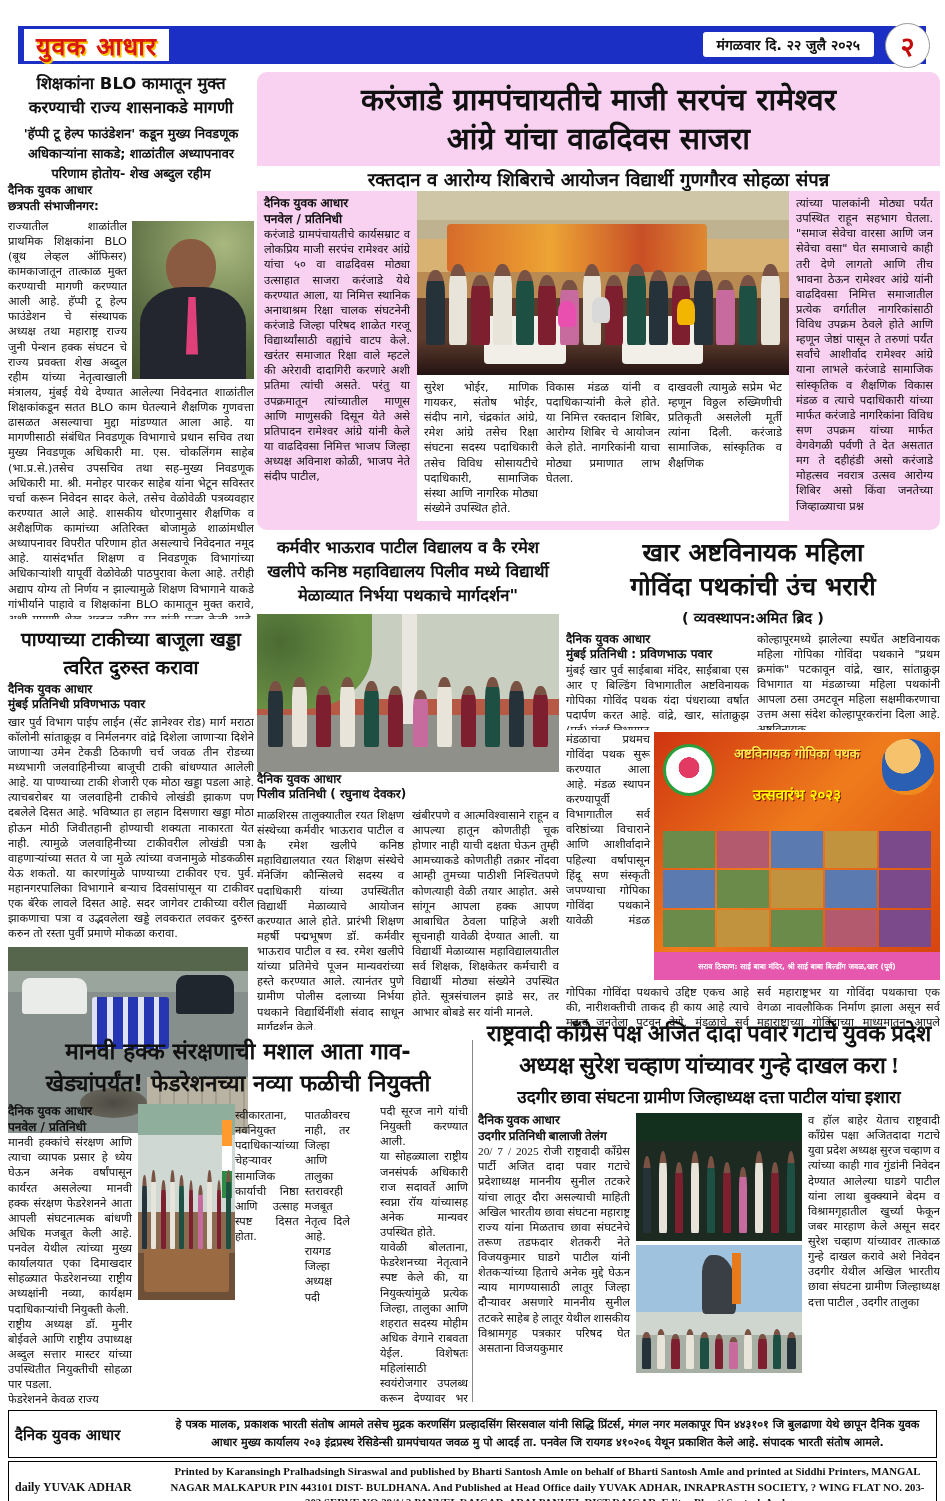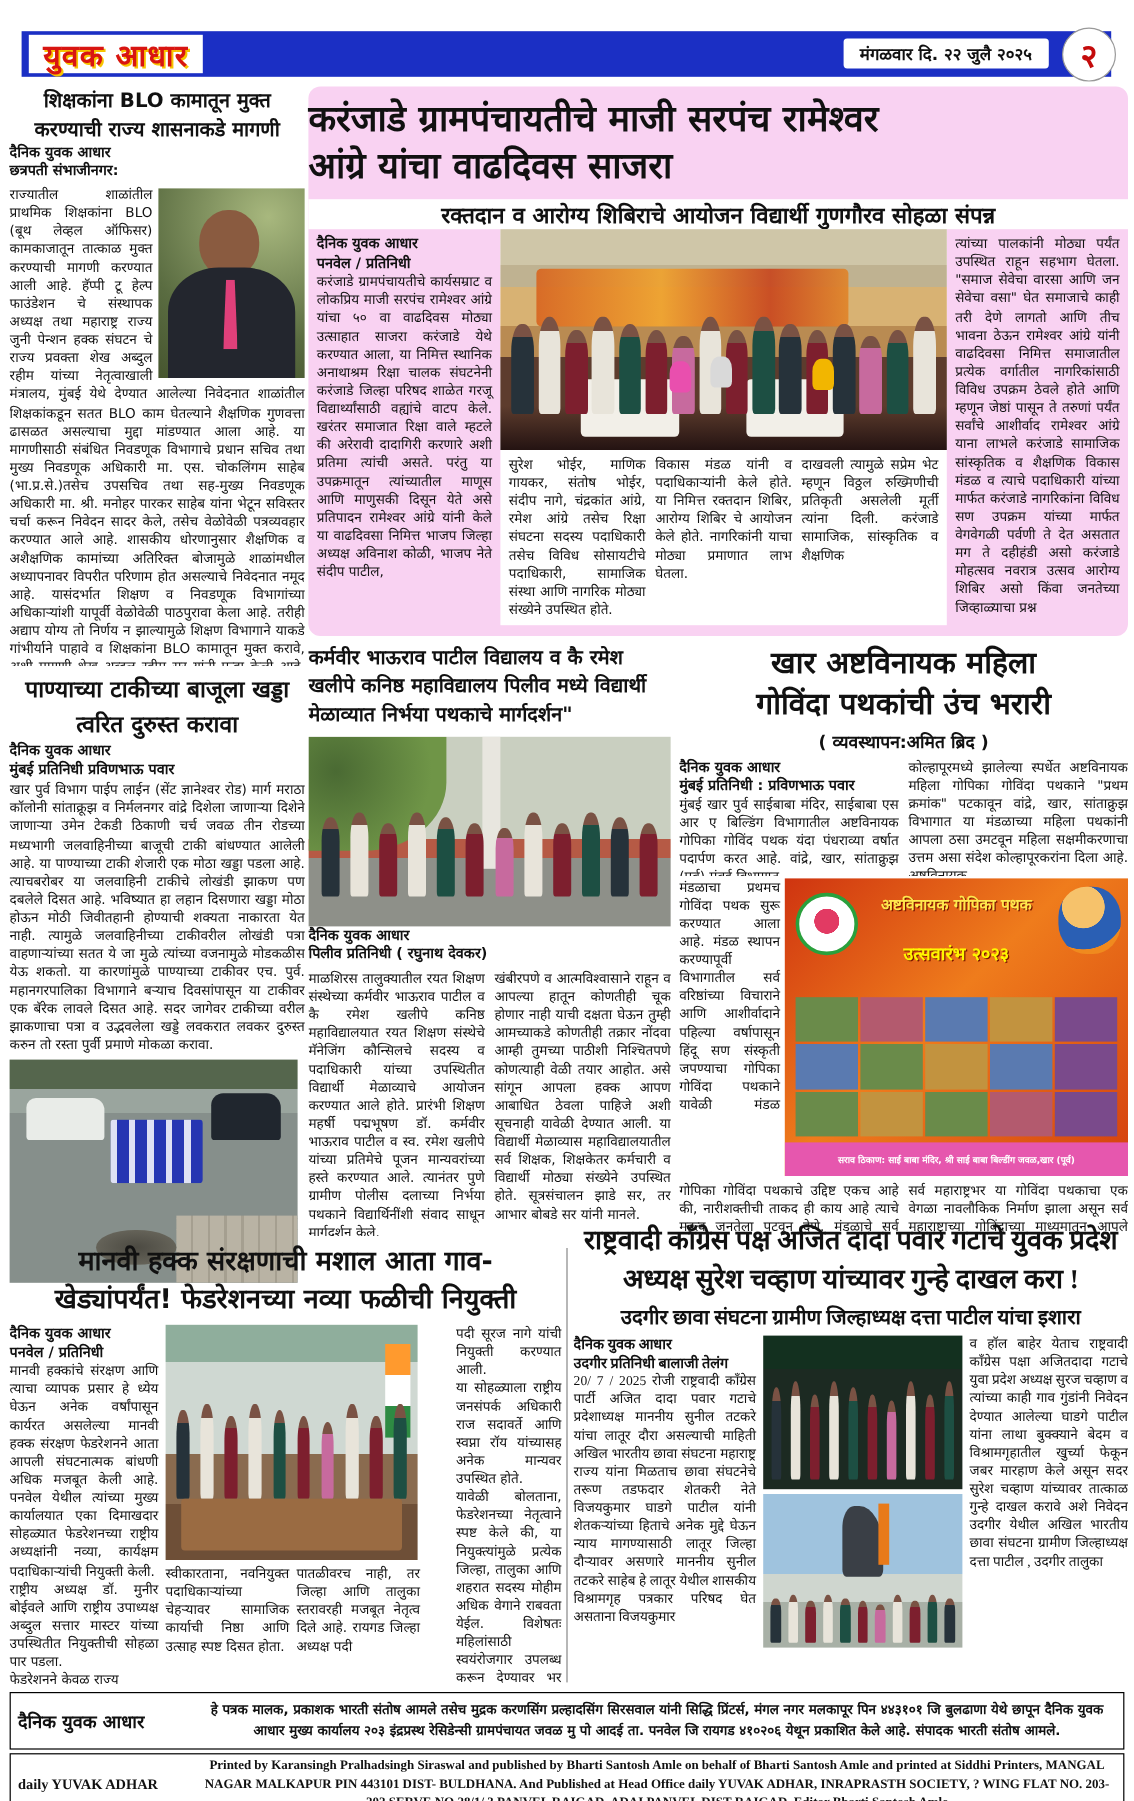--- a/index.html
+++ b/index.html
@@ -59,7 +59,7 @@
       background:radial-gradient(#4c4a42,#6f6d62);}
   
   .main-art{position:absolute;left:257px;top:72px;width:683px;height:458px;background:#f9d2f2;border-radius:10px;}
-  .main-head{font-size:30px;font-weight:bold;text-align:left;line-height:1.3;padding-top:8px;}
+  .main-head{font-size:30px;font-weight:bold;text-align:center;line-height:1.3;padding-top:8px;}
   .main-sub{background:#fff;font-size:18.5px;font-weight:bold;text-align:center;padding:0 0;margin-top:8px;}
   .main-row{display:flex;height:330px;}
   .pcol{padding:5px 7px;}

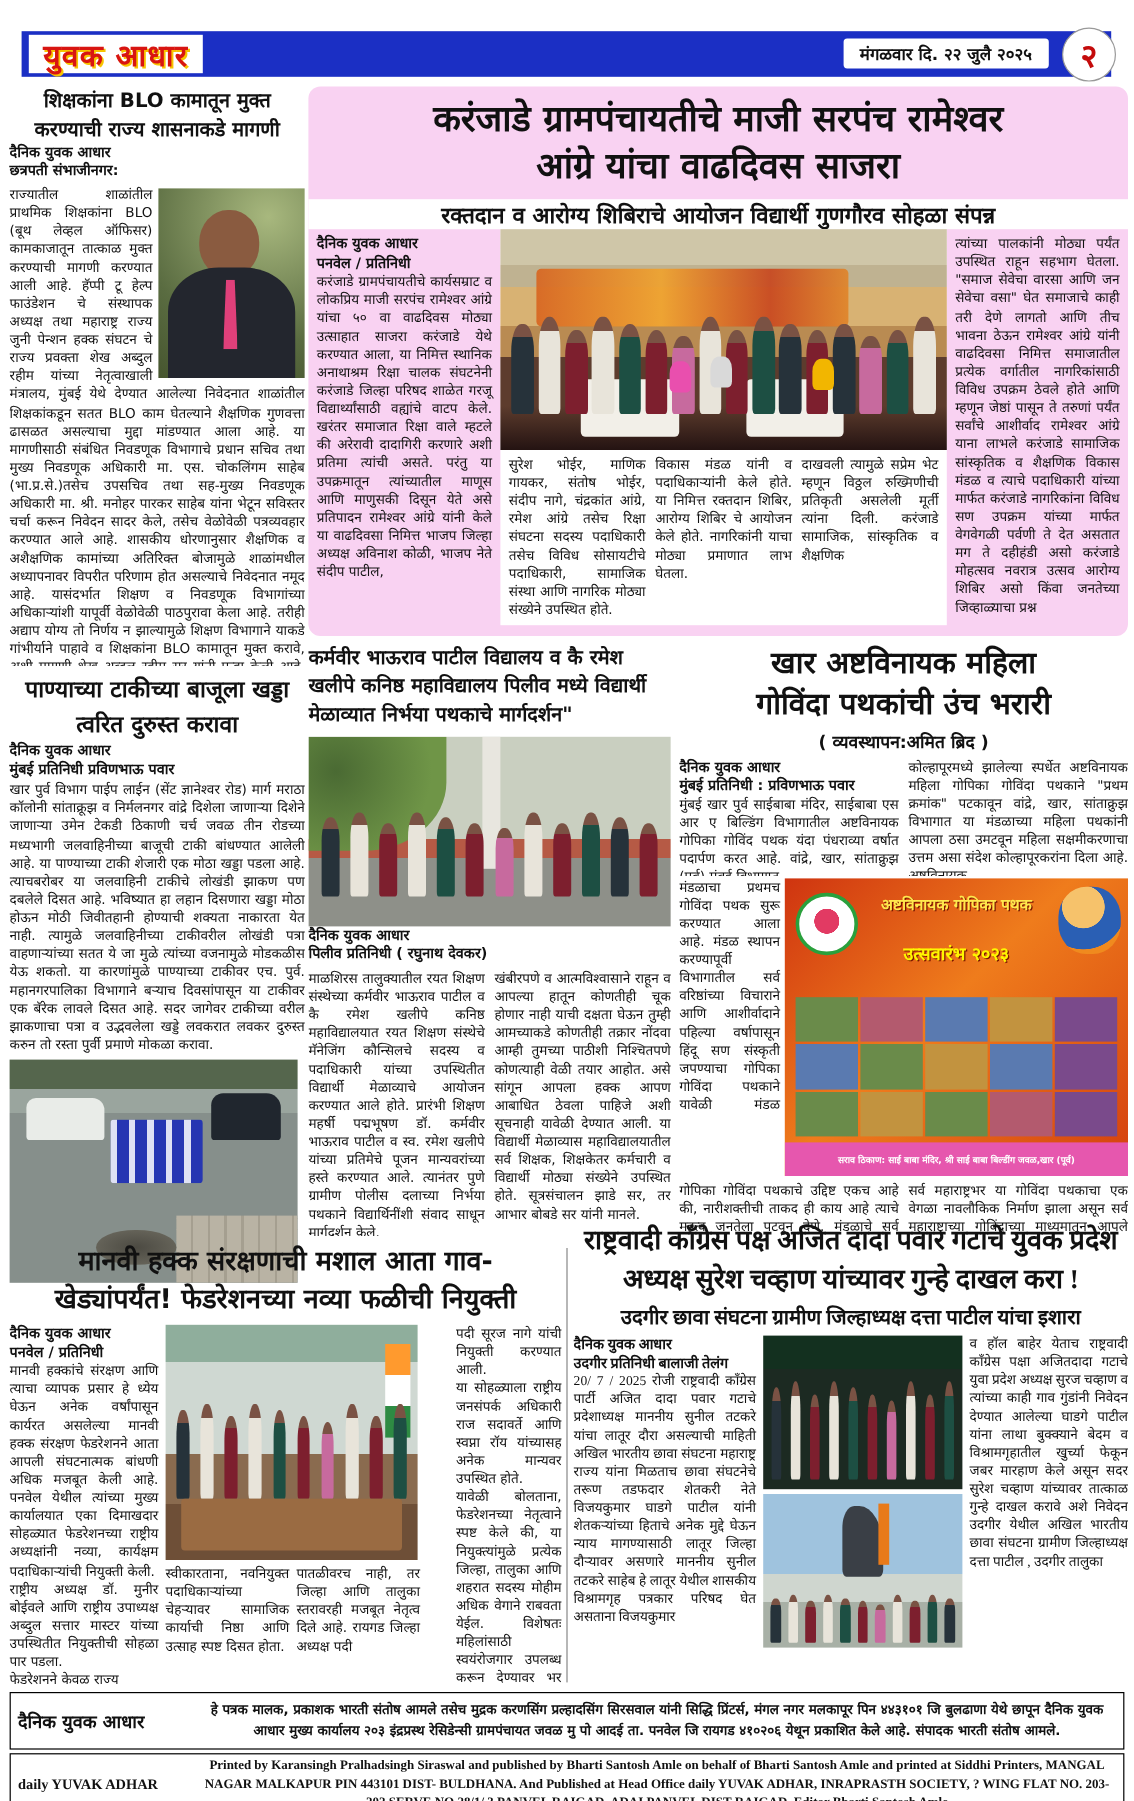--- a/index.html
+++ b/index.html
@@ -170,6 +170,7 @@
     <div>
       <div class="blo-head pre">शिक्षकांना BLO कामातून मुक्त
 करण्याची राज्य शासनाकडे मागणी</div>
+      <div class="blo-sub">'हॅप्पी टू हेल्प फाउंडेशन' कडून मुख्य निवडणूक अधिकाऱ्यांना साकडे; शाळांतील अध्यापनावर परिणाम होतोय- शेख अब्दुल रहीम</div>
       <div class="byline">दैनिक युवक आधार</div>
       <div class="byline">छत्रपती संभाजीनगर:</div>
       <div class="blo-body bodytext">

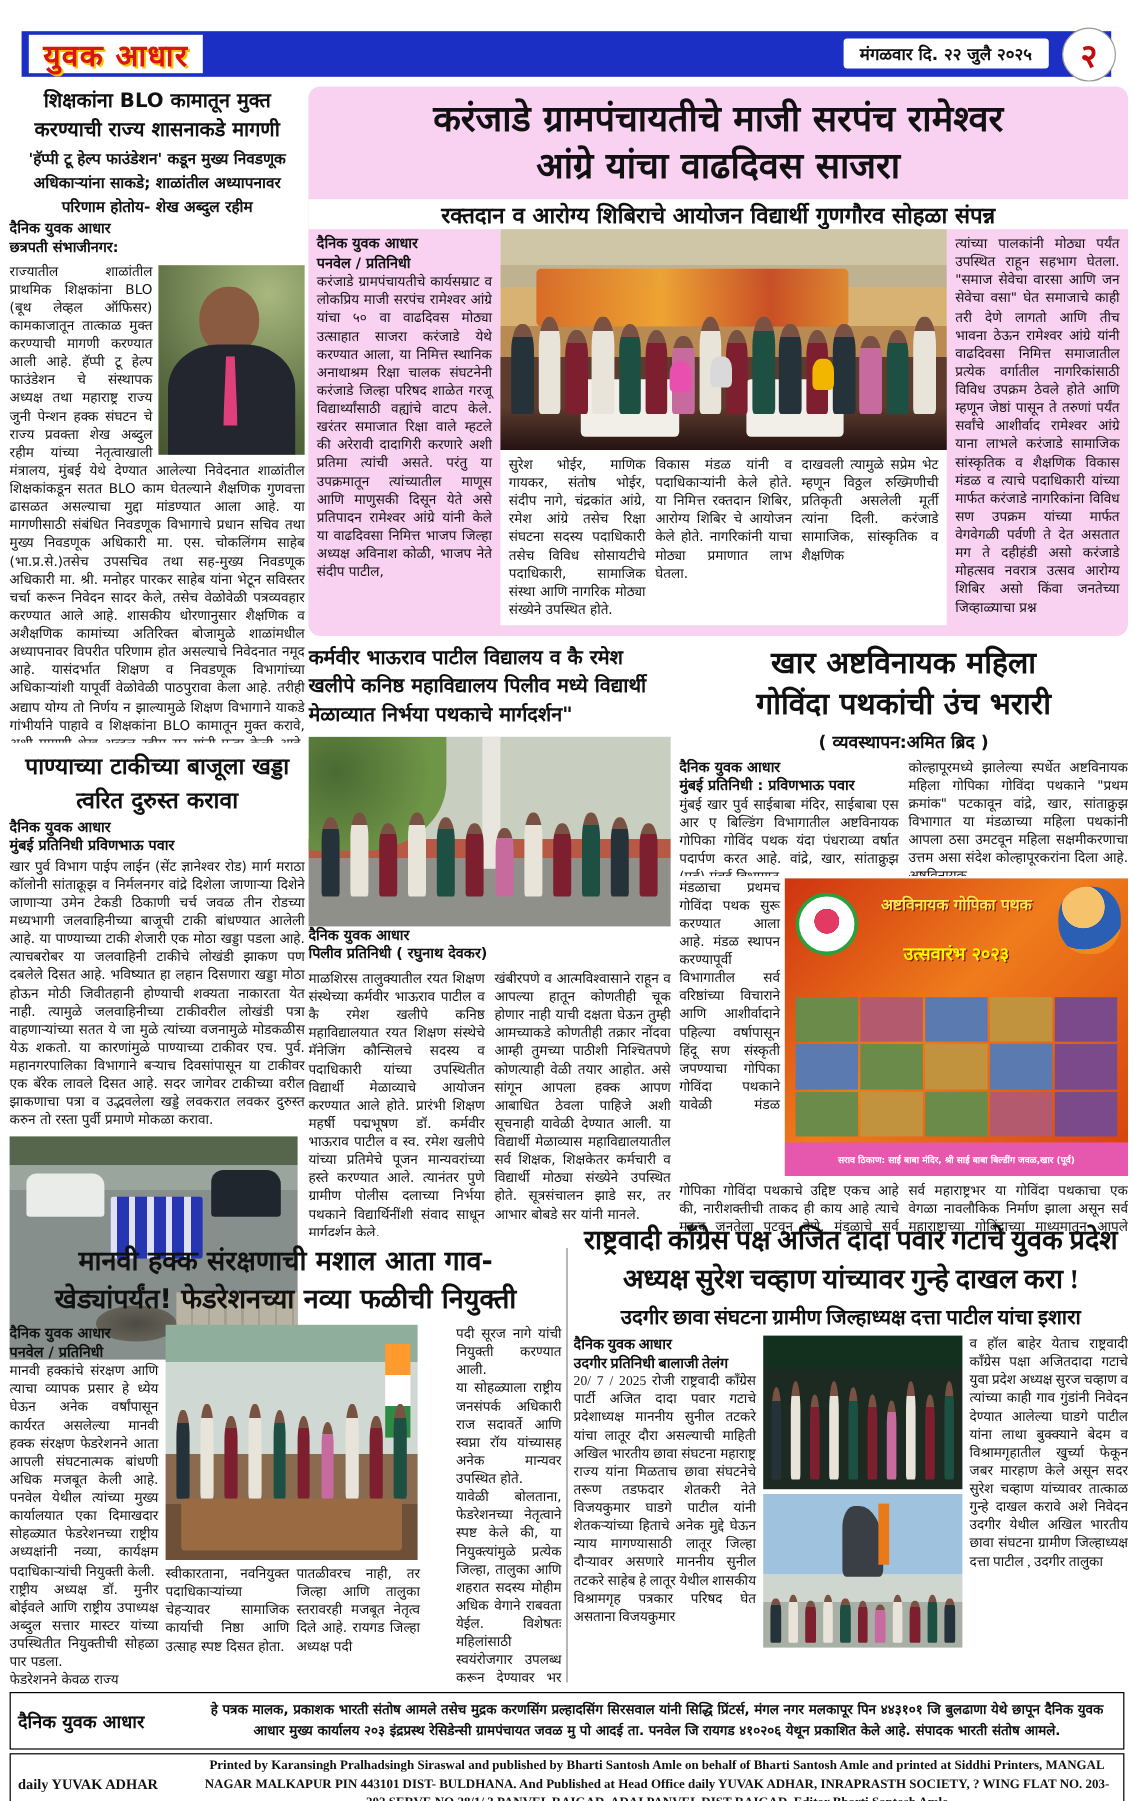--- a/index.html
+++ b/index.html
@@ -80,7 +80,7 @@
   .pcol-right{flex:1;}
   
   .pilev{position:absolute;left:257px;top:536px;width:302px;height:494px;overflow:hidden;}
-  .pilev-head{font-size:16.5px;font-weight:bold;line-height:1.45;}
+  .pilev-head{font-size:16.5px;font-weight:bold;text-align:center;line-height:1.45;}
   .photo-pilev{width:302px;height:158px;margin-top:6px;
       background:linear-gradient(180deg,#c9cfc0 0 54%,#b65a45 54% 64%,#8e9089 64% 100%);}
   .trees{position:absolute;left:0;top:0;width:38%;height:60%;

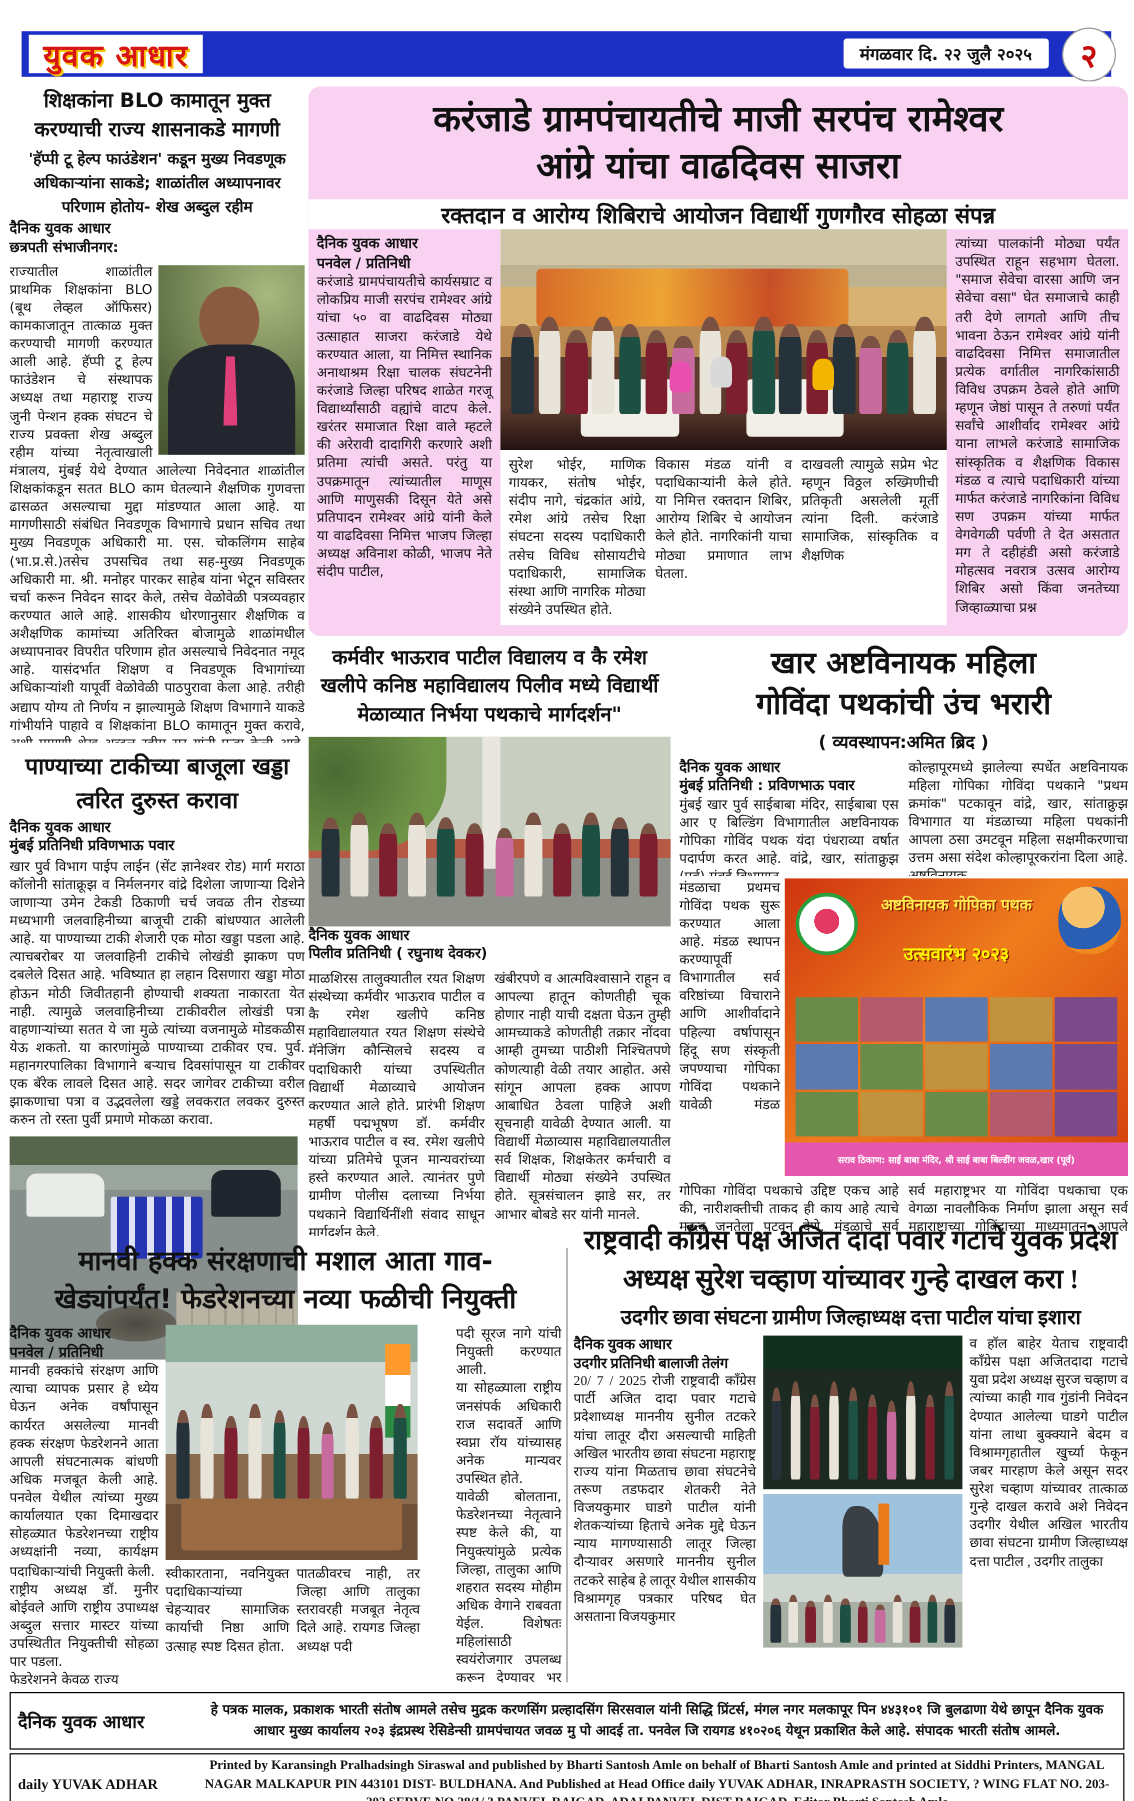--- a/index.html
+++ b/index.html
@@ -121,7 +121,7 @@
   .fed-head{font-size:22.5px;font-weight:bold;text-align:center;line-height:1.4;}
   .fed-row{display:flex;gap:6px;margin-top:5px;}
   .fed-colA{width:124px;}
-  .fed-center{width:212px;display:flex;flex-direction:column;}
+  .fed-center{width:212px;display:flex;}
   .photo-office{width:210px;height:196px;
       background:linear-gradient(180deg,#8fae9c 0 16%,#cfd8d2 16% 55%,#8a6b4f 55% 76%,#6e4f37 76% 100%);}
   .flag{position:absolute;right:3%;top:8%;width:10%;height:40%;

